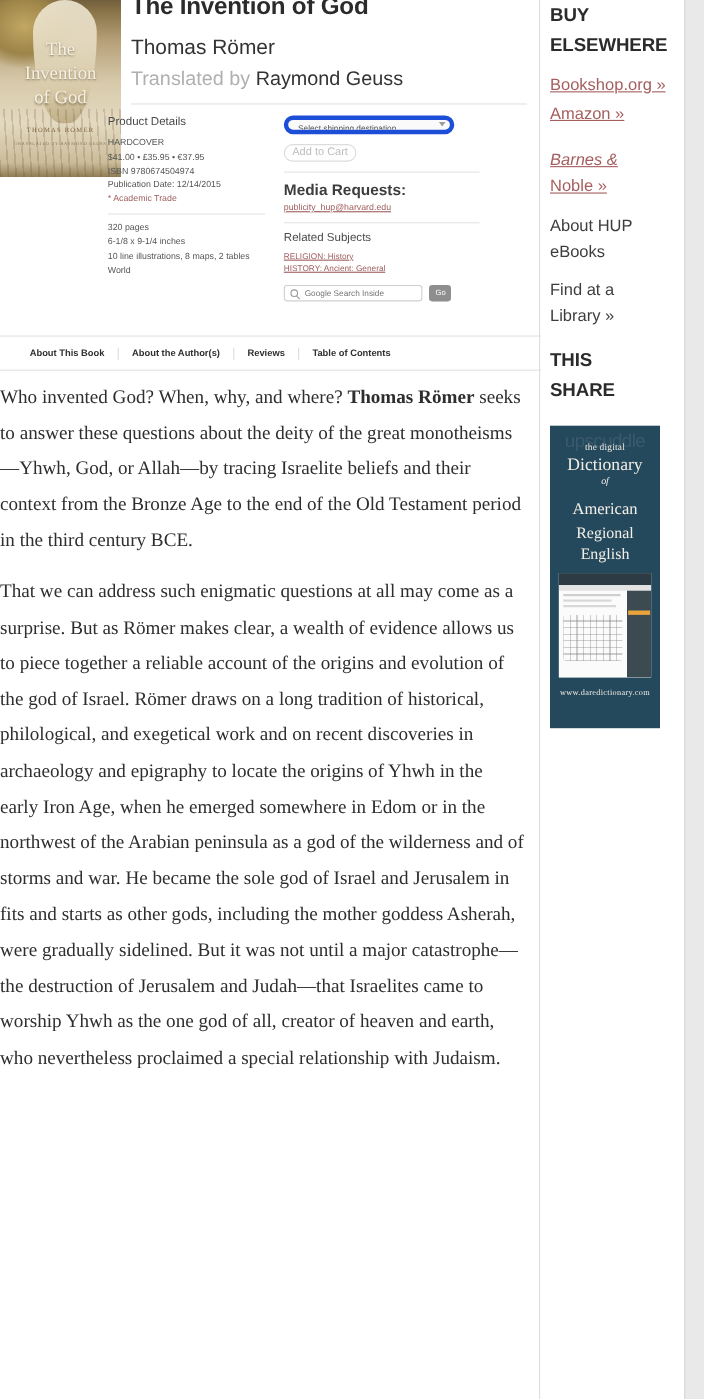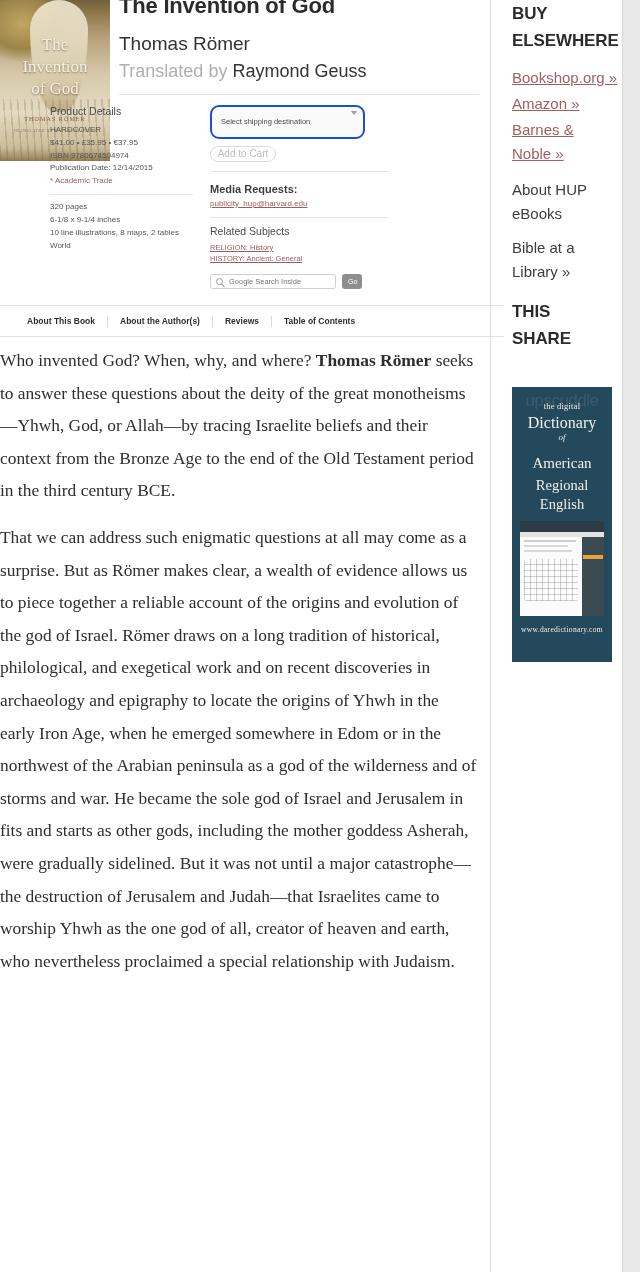--- a/index.html
+++ b/index.html
@@ -37,7 +37,7 @@
   }
   .side-col {
     position: absolute;
-    top: 0; left: 504px;
+    top: 0; left: 492px;
     width: 130px;
     height: 1272px;
     background: #fff;

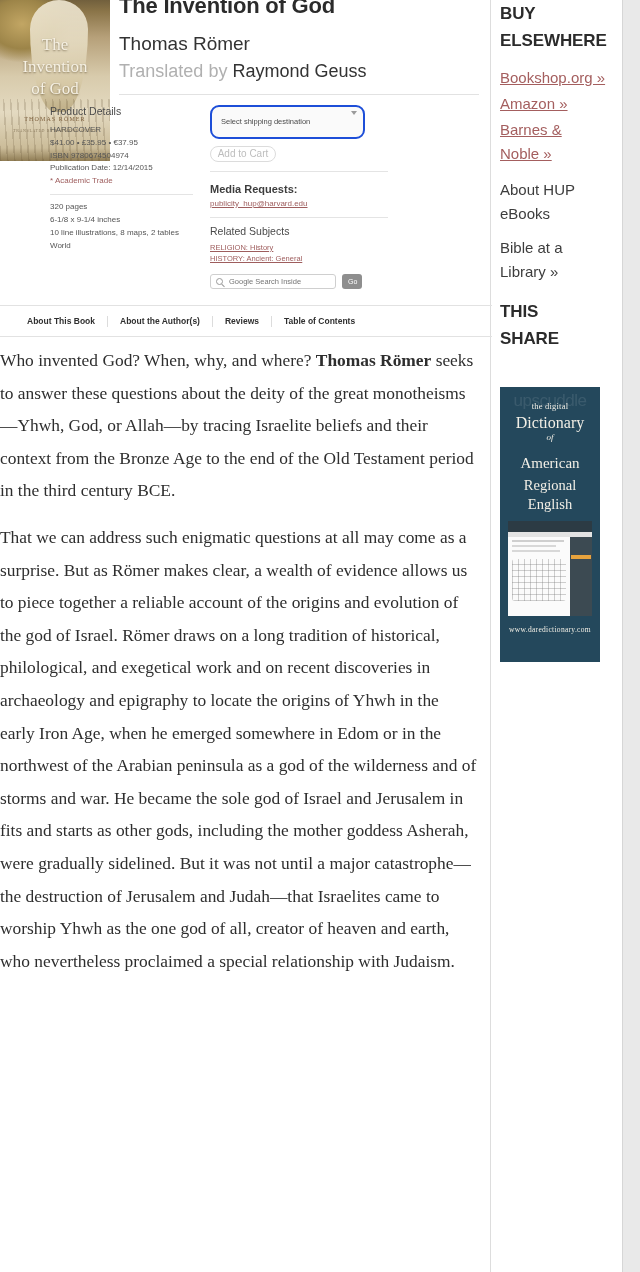--- a/index.html
+++ b/index.html
@@ -149,7 +149,7 @@
   
   .details {
     position: relative;
-    margin-left: 50px;
+    margin-left: 98px;
     padding-top: 10px;
     display: flex;
     gap: 0;

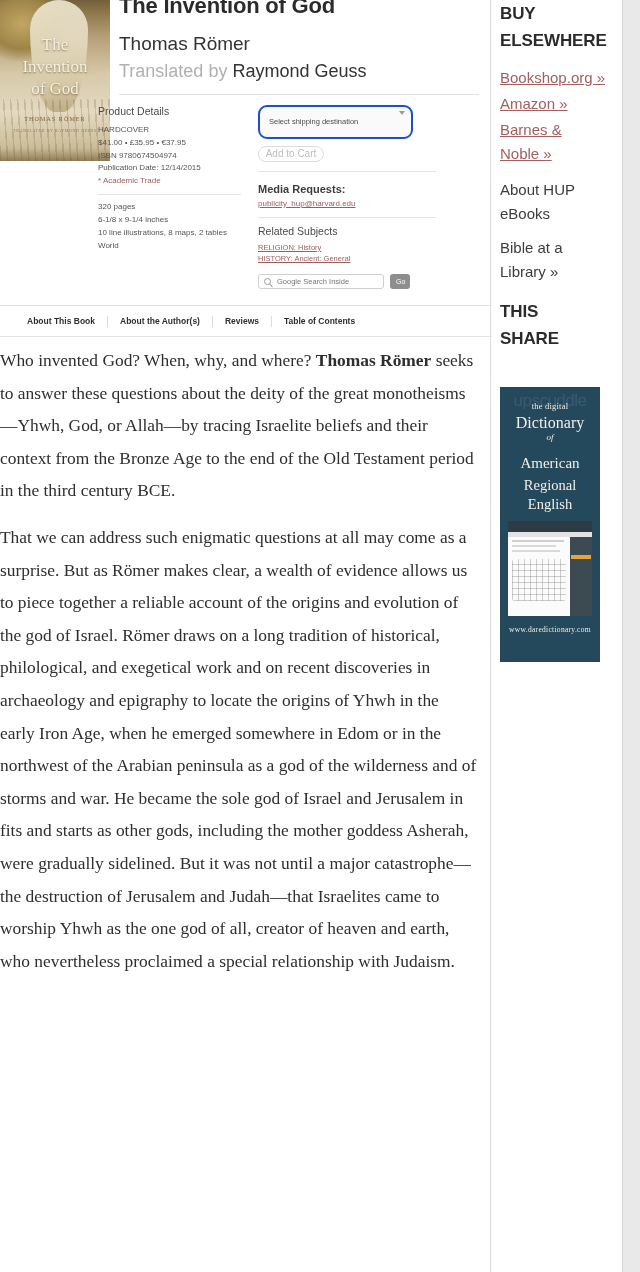--- a/index.html
+++ b/index.html
@@ -176,8 +176,8 @@
 
   select.ship {
     -webkit-appearance: none; appearance: none;
-    width: 155px; height: 34px;
-    border: 2px solid #1d4ed8;
+    width: 155px; height: 17px;
+    border: 4px solid #1d4ed8;
     border-radius: 9px;
     background: #fafafa;
     font-family: "Liberation Sans", sans-serif;

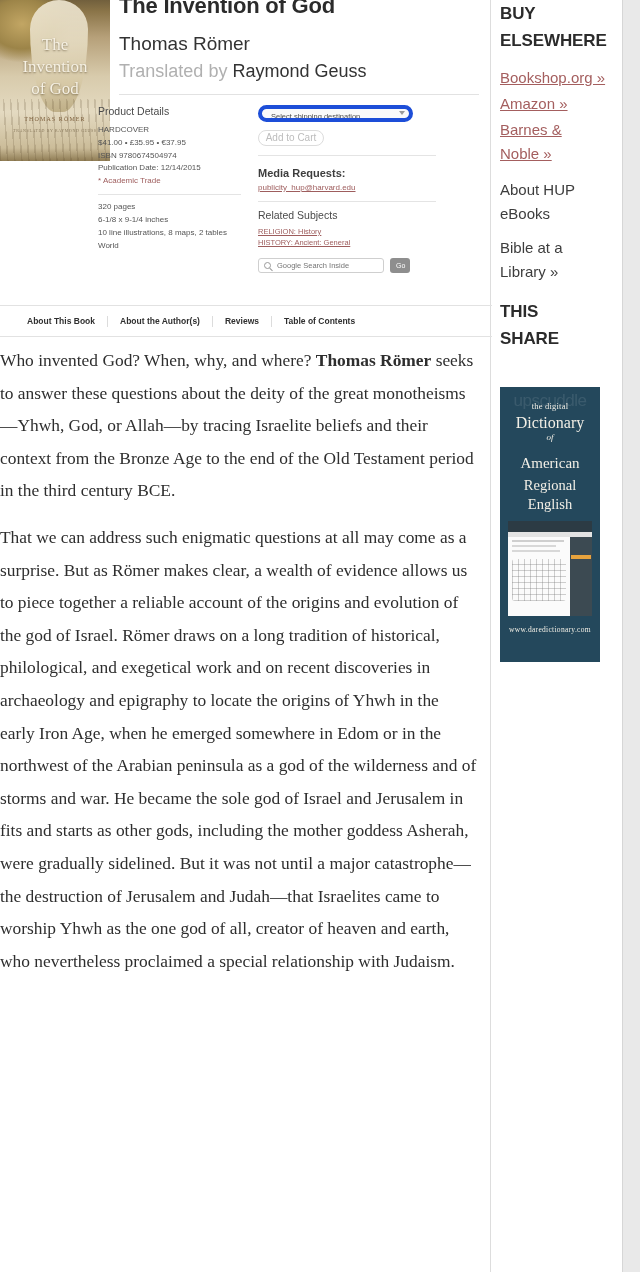--- a/index.html
+++ b/index.html
@@ -472,7 +472,7 @@
 
       <a class="side-link" href="#">Bookshop.org »</a>
       <a class="side-link" href="#">Amazon »</a>
-      <a class="side-link" href="#" style="margin-top:2px;">Barnes &amp;</a>
+      <a class="side-link" href="#" style="margin-top:18px;font-style:italic;">Barnes &amp;</a>
       <a class="side-link" href="#" style="margin-top:0;">Noble »</a>
 
       <div class="side-plain" style="margin-top:12px;">About HUP</div>

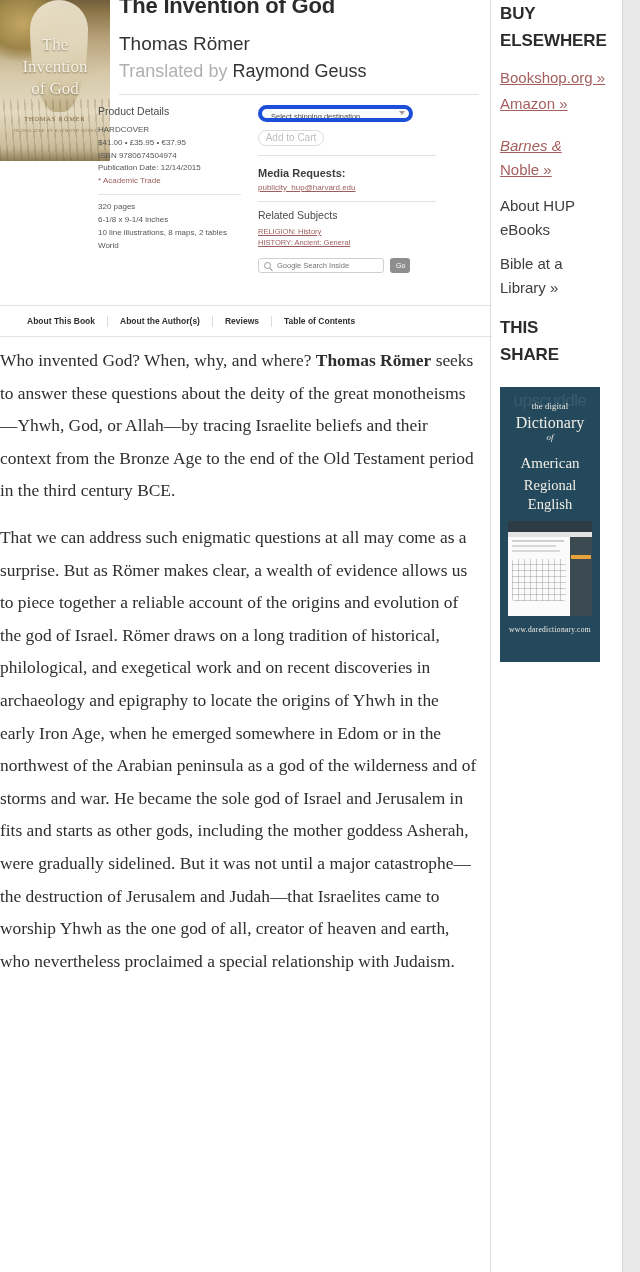--- a/index.html
+++ b/index.html
@@ -207,7 +207,7 @@
     cursor: default;
   }
   .thin-rule { border:0; border-top:1px solid #e4e4e4; margin: 9px 0 7px 0; width: 178px; }
-  .media-label { font-size: 11px; font-weight: bold; color: #3d3d3d; }
+  .media-label { font-size: 14px; font-weight: bold; color: #3d3d3d; }
   .media-mail { font-size: 8px; color: #9e5d5d; display:block; margin-top:2px; }
   .subjects-title { font-size: 10.5px; color:#4a4a4a; margin: 0 0 5px 0; font-weight: normal; }
   .subject { font-size: 7.5px; color: #9e5d5d; line-height: 1.55; display:block; }

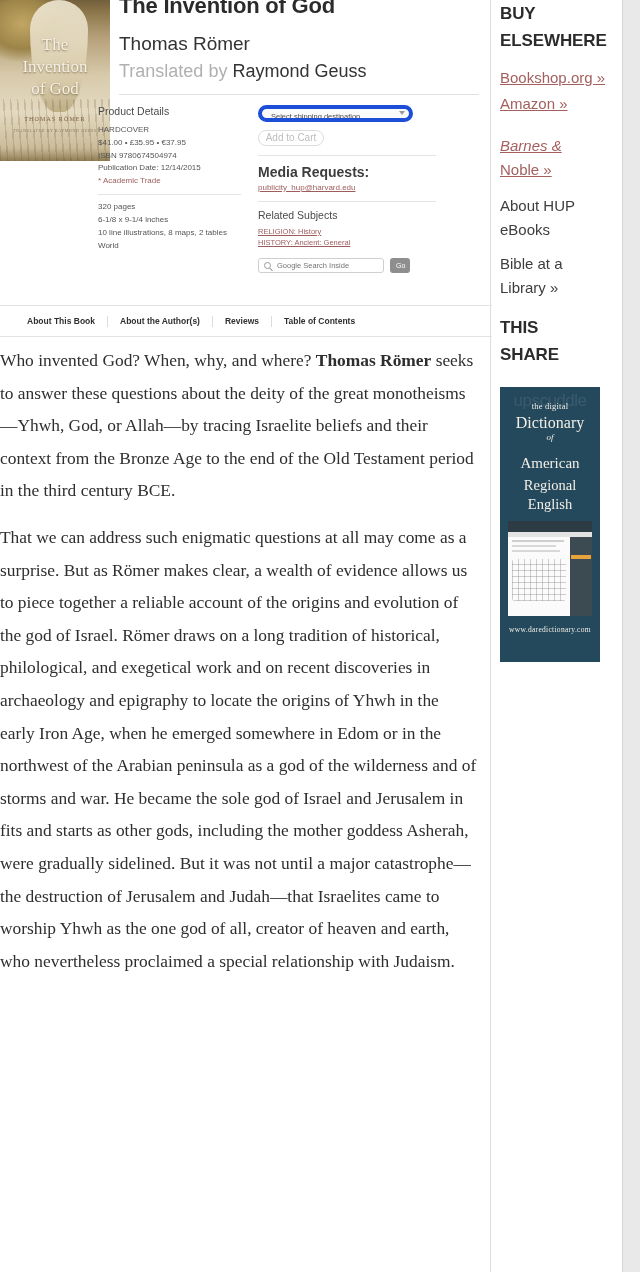--- a/index.html
+++ b/index.html
@@ -478,7 +478,7 @@
       <div class="side-plain" style="margin-top:12px;">About HUP</div>
       <div class="side-plain" style="margin-top:0;">eBooks</div>
 
-      <div class="side-plain" style="margin-top:10px;">Bible at a</div>
+      <div class="side-plain" style="margin-top:10px;">Find at a</div>
       <div class="side-plain" style="margin-top:0;">Library »</div>
 
       <div class="side-head" style="margin-top:14px;">

